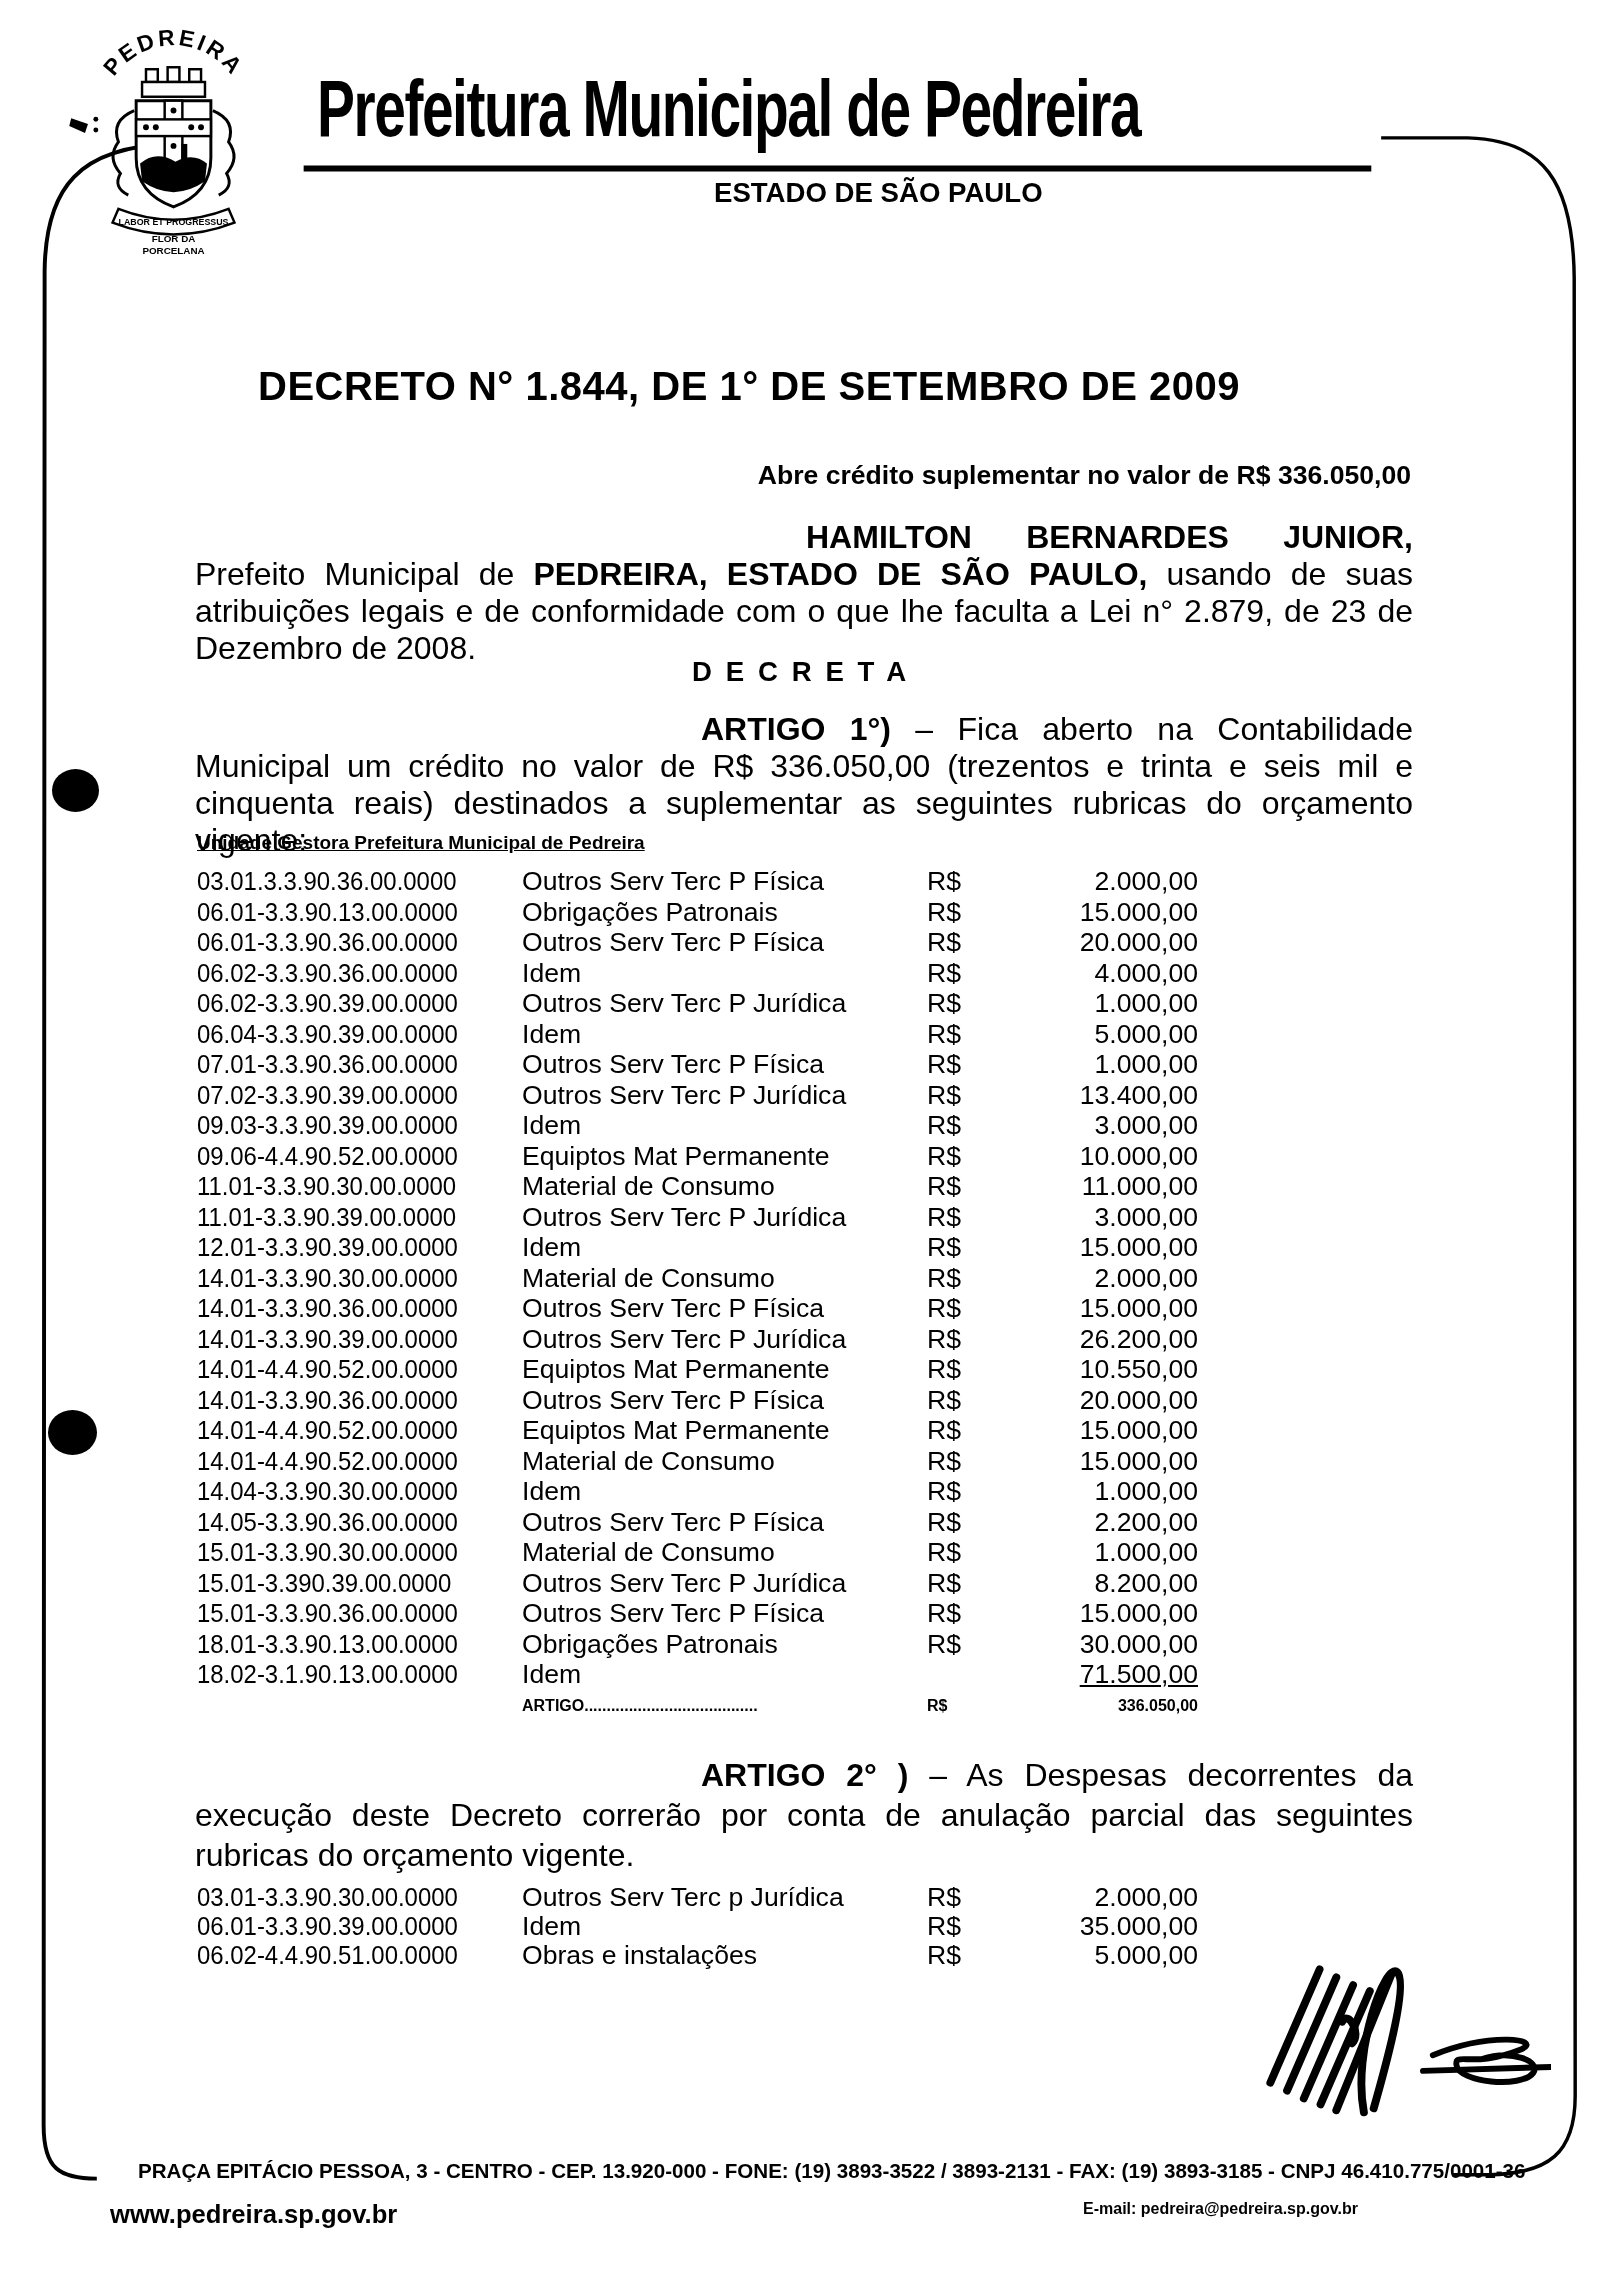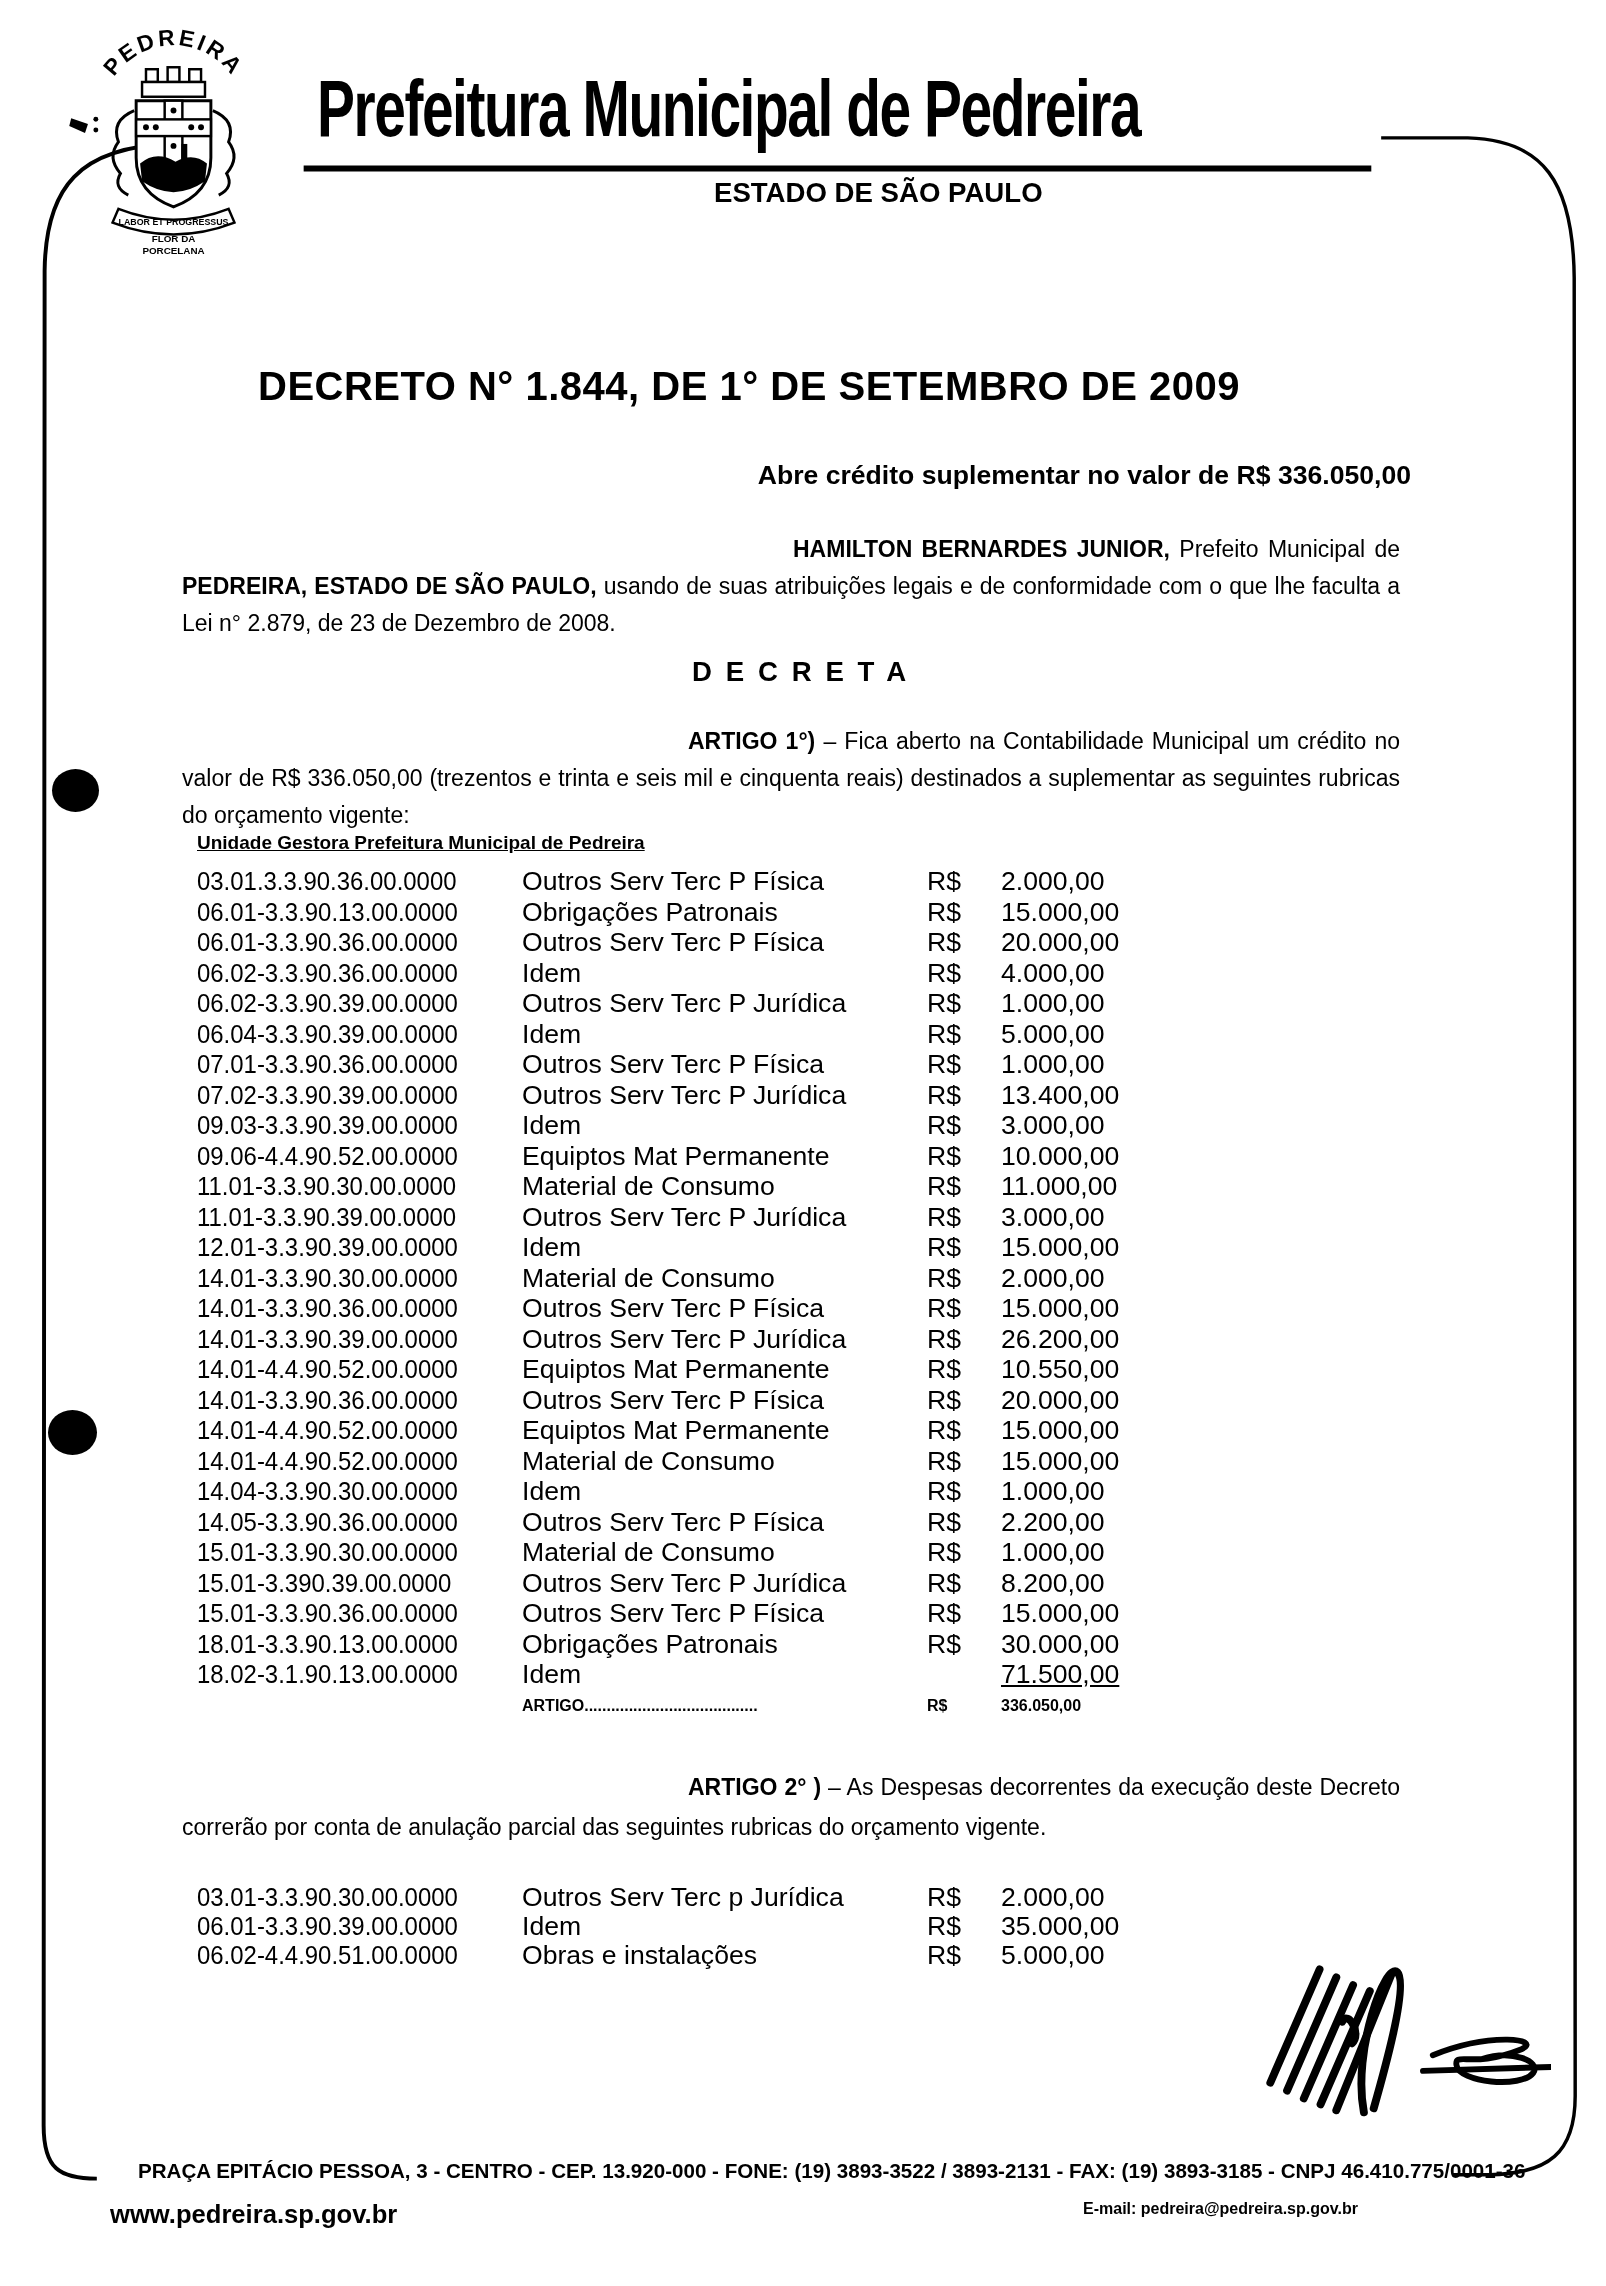--- a/index.html
+++ b/index.html
@@ -32,7 +32,7 @@
   
   .decree-title{left:258px;top:364px;font-size:40px;font-weight:bold;letter-spacing:0.5px;white-space:nowrap;}
   .decree-summary{right:196px;top:437px;font-size:26.6px;font-weight:bold;white-space:nowrap;margin-top:23px;}
-  .para{left:182px;width:1218px;font-size:23px;line-height:37px;margin-top:12px;}
+  .para{left:195px;width:1218px;font-size:32px;line-height:37px;}
   .p-preamble{top:519px;text-indent:611px;}
   .decreta{left:197px;top:656px;width:1218px;text-align:center;font-size:27.6px;font-weight:bold;letter-spacing:13.8px;}
   .p-art1{top:711px;text-indent:506px;}

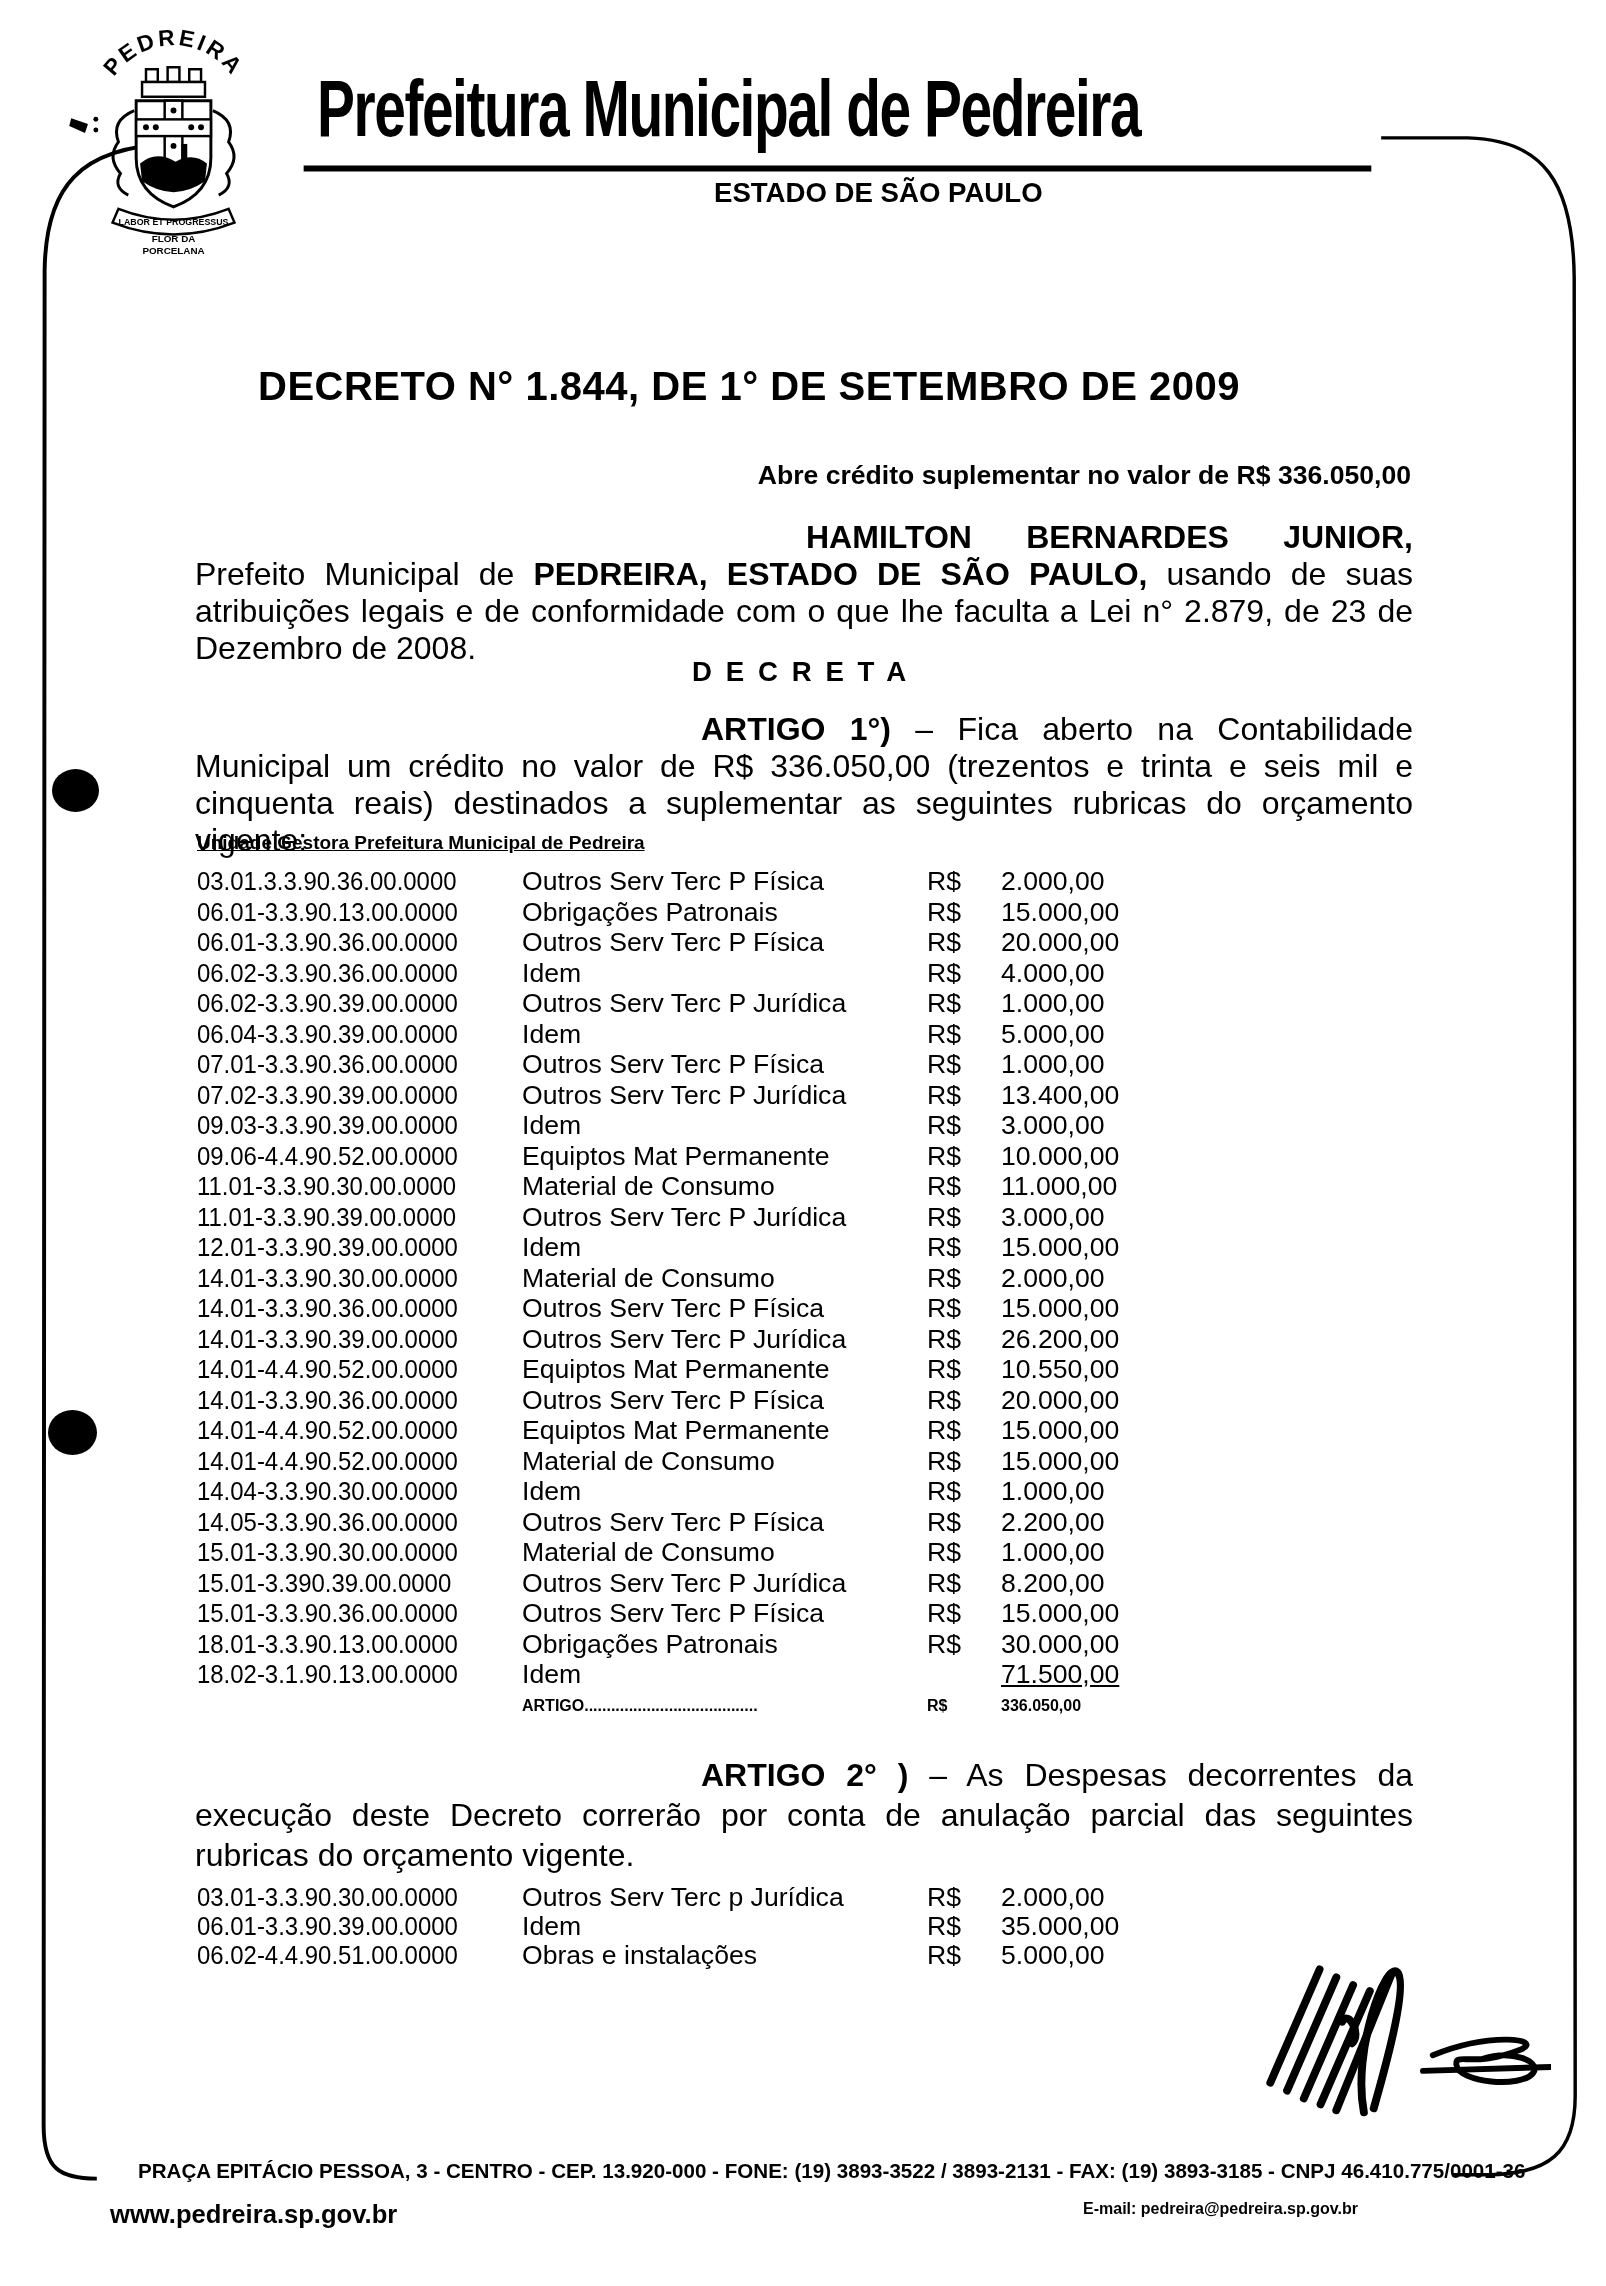--- a/index.html
+++ b/index.html
@@ -45,7 +45,7 @@
   .tbl2{top:1883px;}
   .trow{display:grid;grid-template-columns:325px 405px 74px 197px;height:30.5px;line-height:30.5px;white-space:nowrap;}
   .tbl2 .trow{height:29px;line-height:29px;}
-  .c-val{text-align:left;}
+  .c-val{text-align:right;}
   .trow-total{display:grid;grid-template-columns:325px 405px 74px 197px;height:32.5px;line-height:32.5px;font-weight:bold;white-space:nowrap;}
 
   

